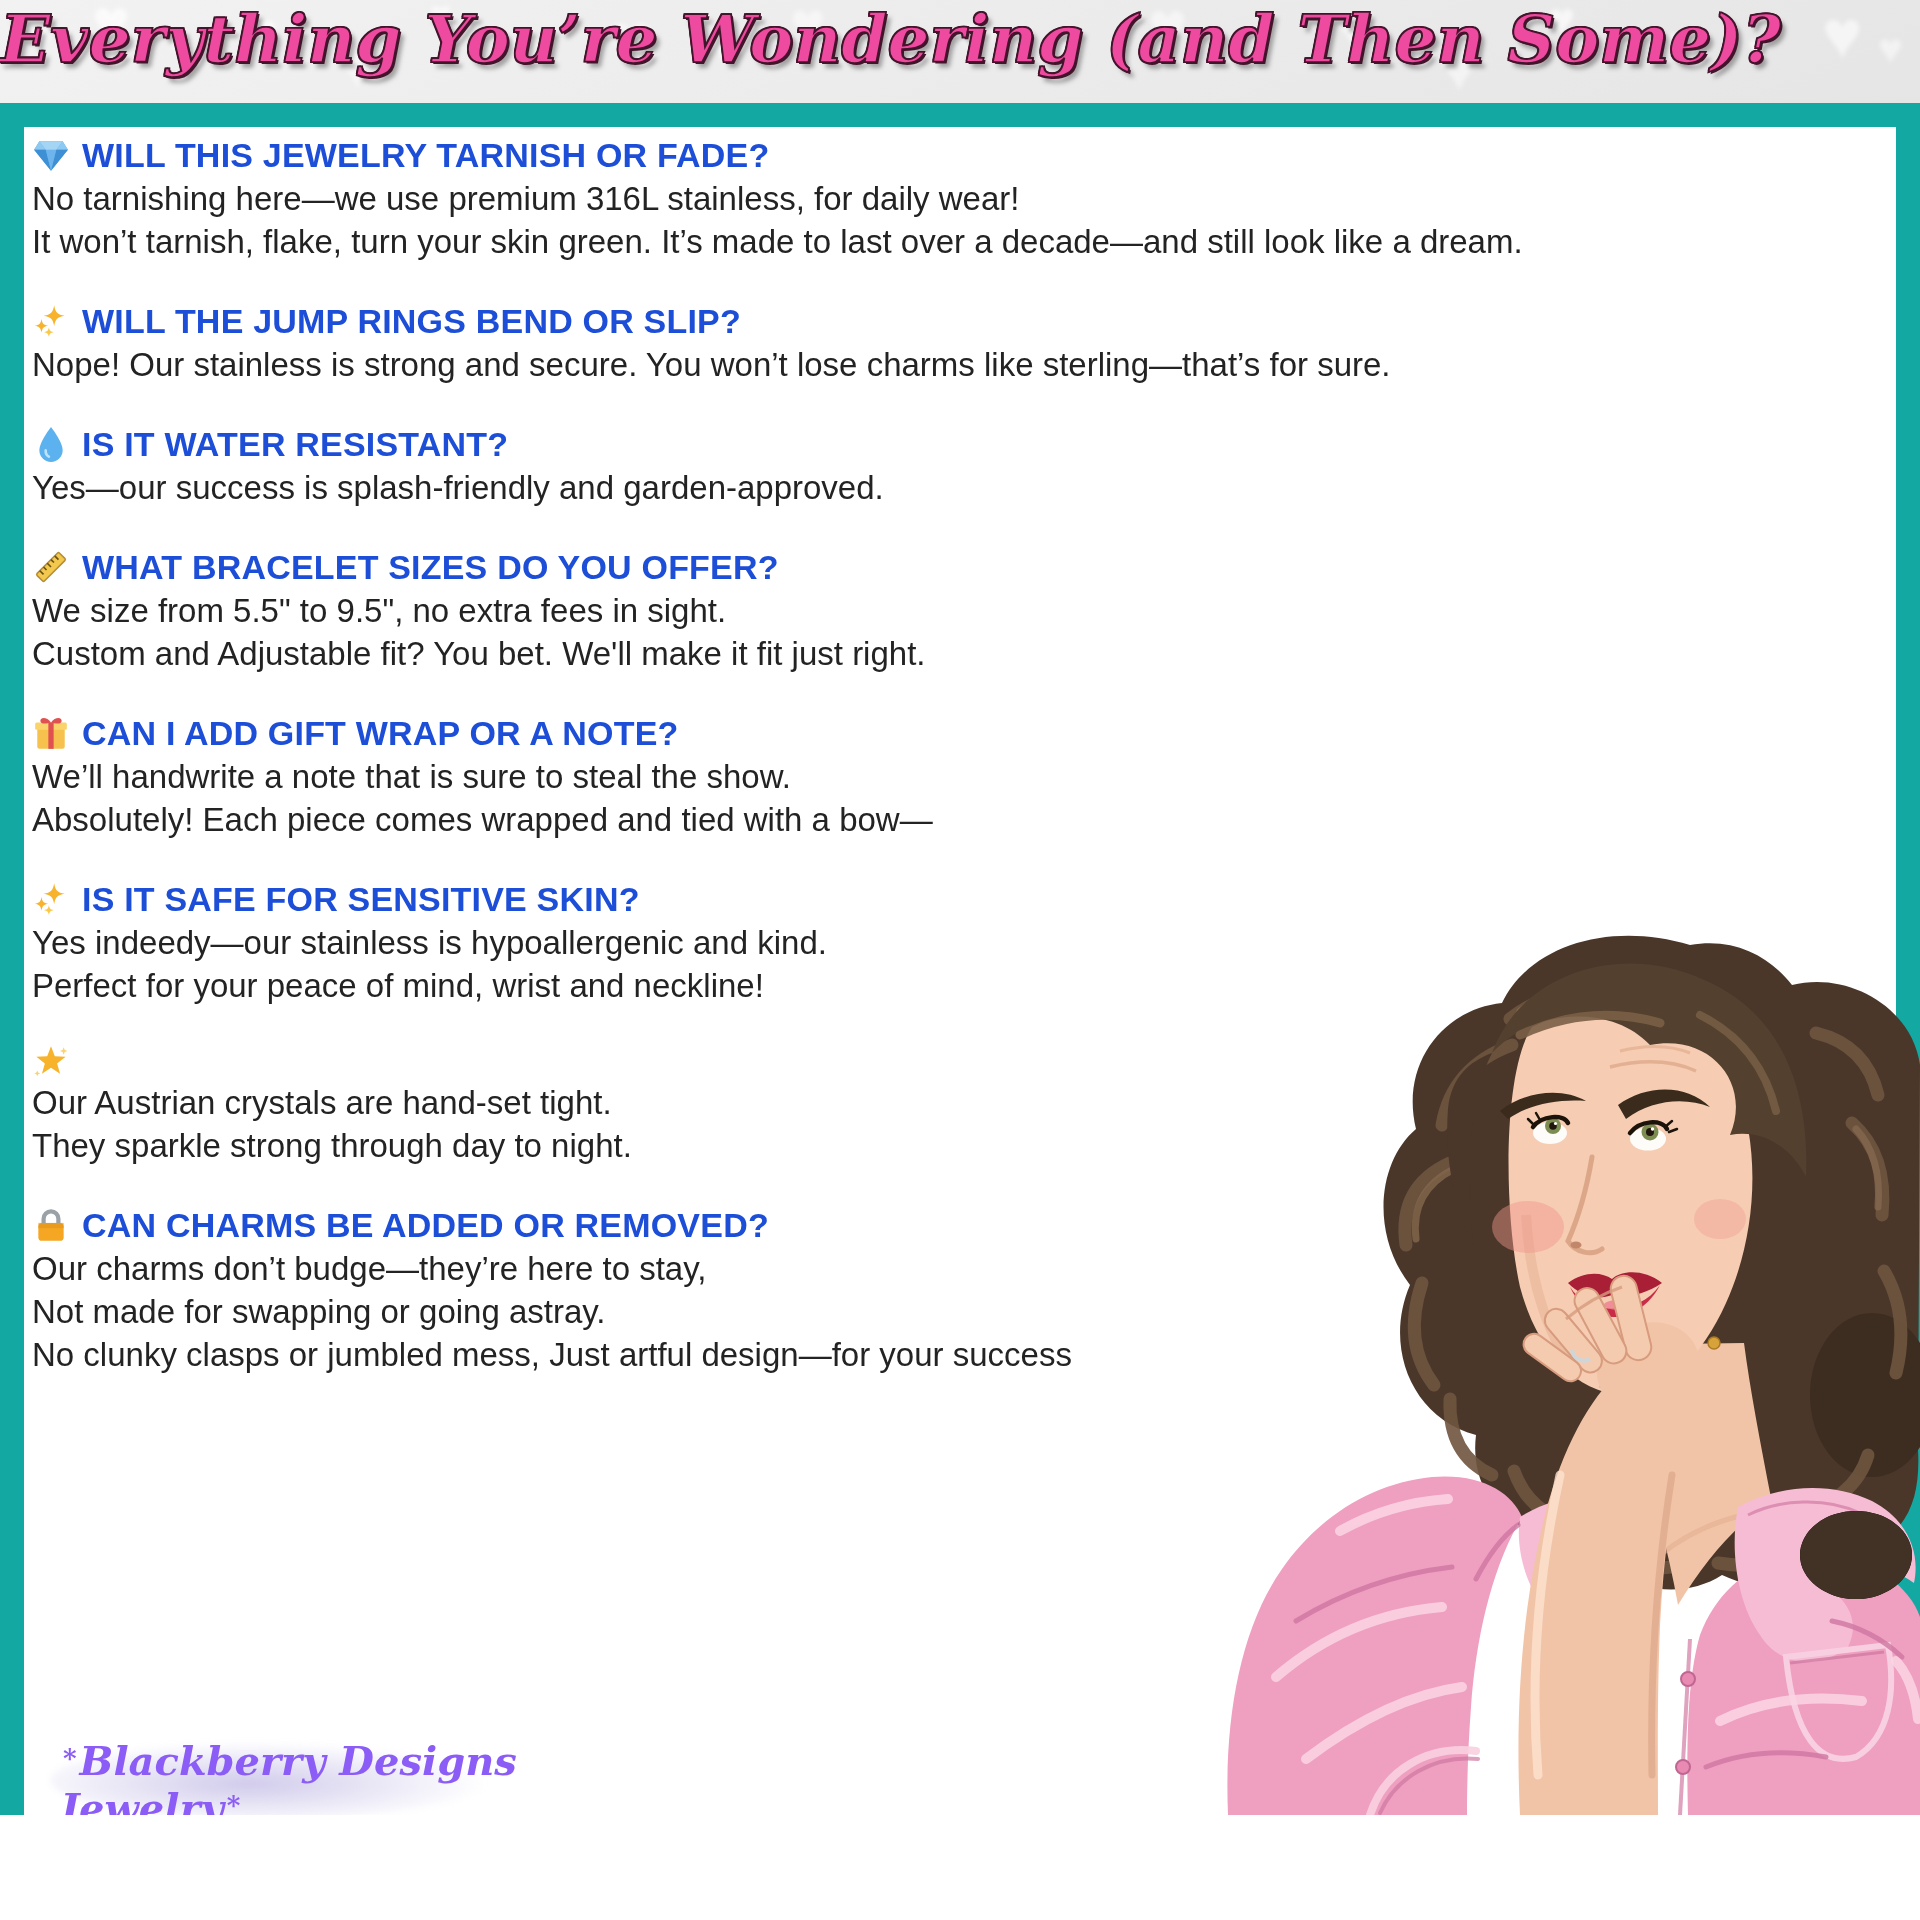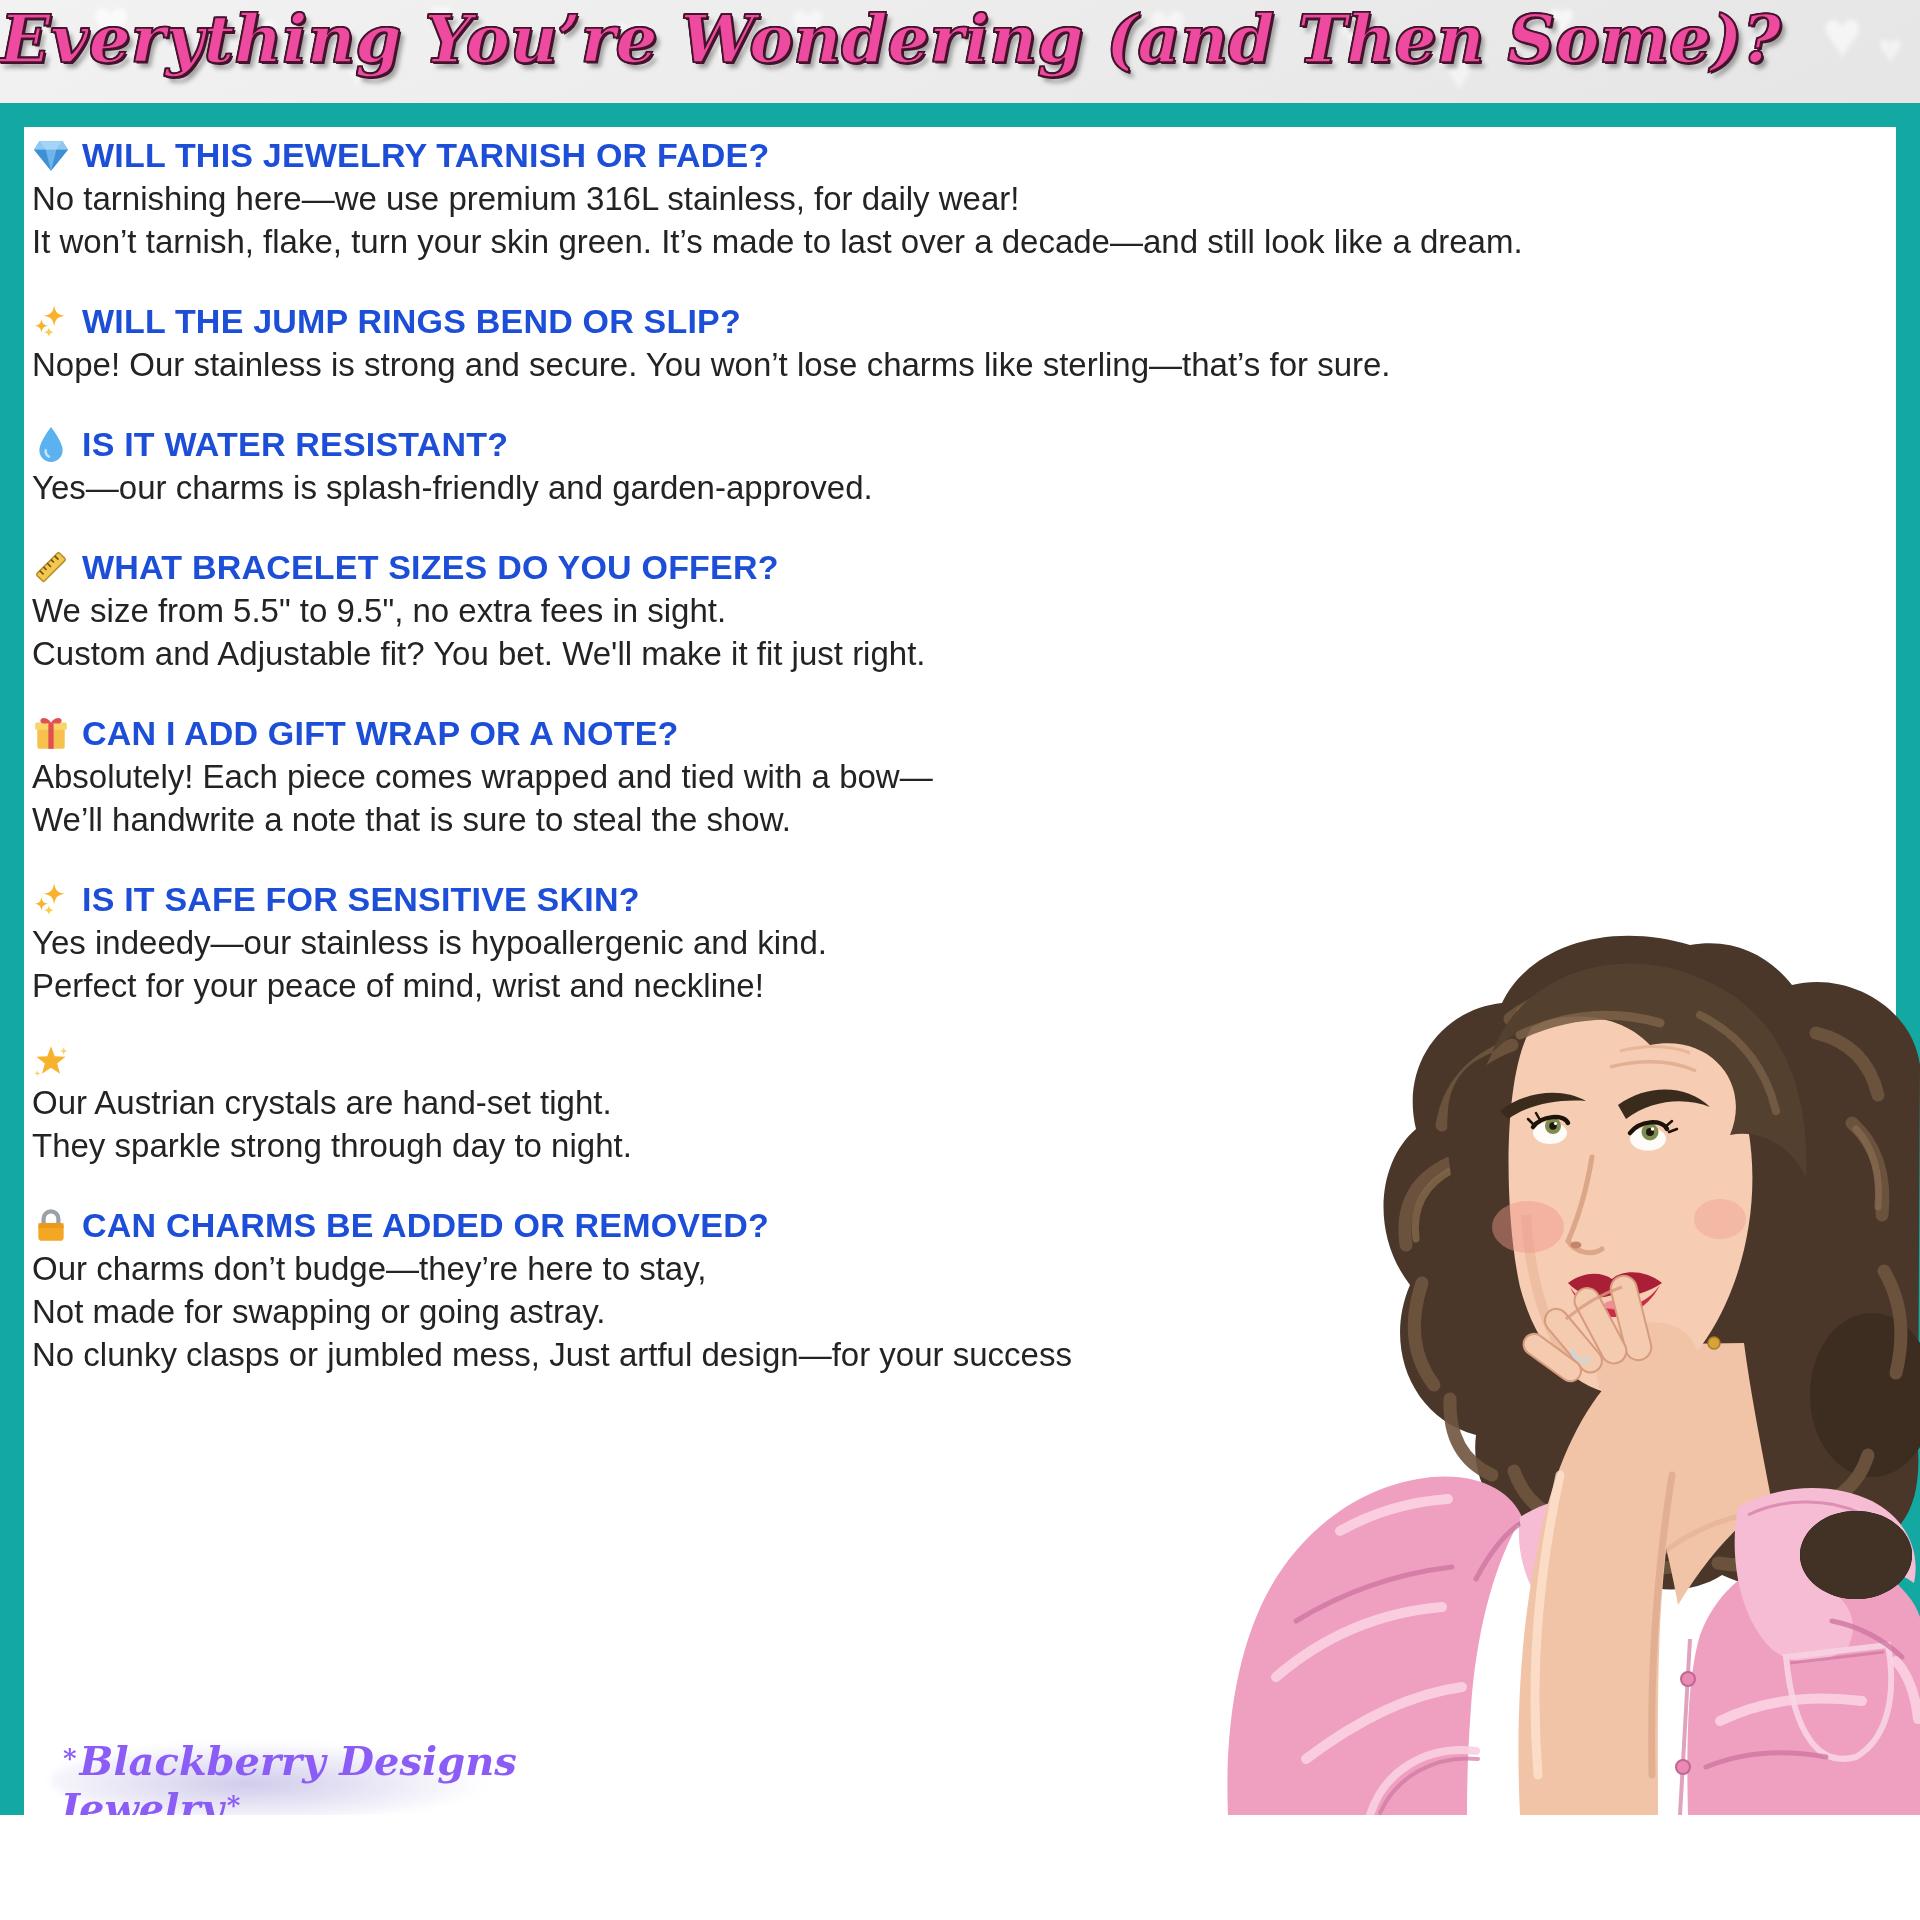--- a/index.html
+++ b/index.html
@@ -134,7 +134,7 @@
               <span class="q-text">IS IT WATER RESISTANT?</span>
             </h2>
       <div class="answers">
-              <div class="answer">Yes—our charms is splash-friendly and garden-approved.</div>
+              <div class="answer">Yes—our success is splash-friendly and garden-approved.</div>
             </div>
     </section>
 

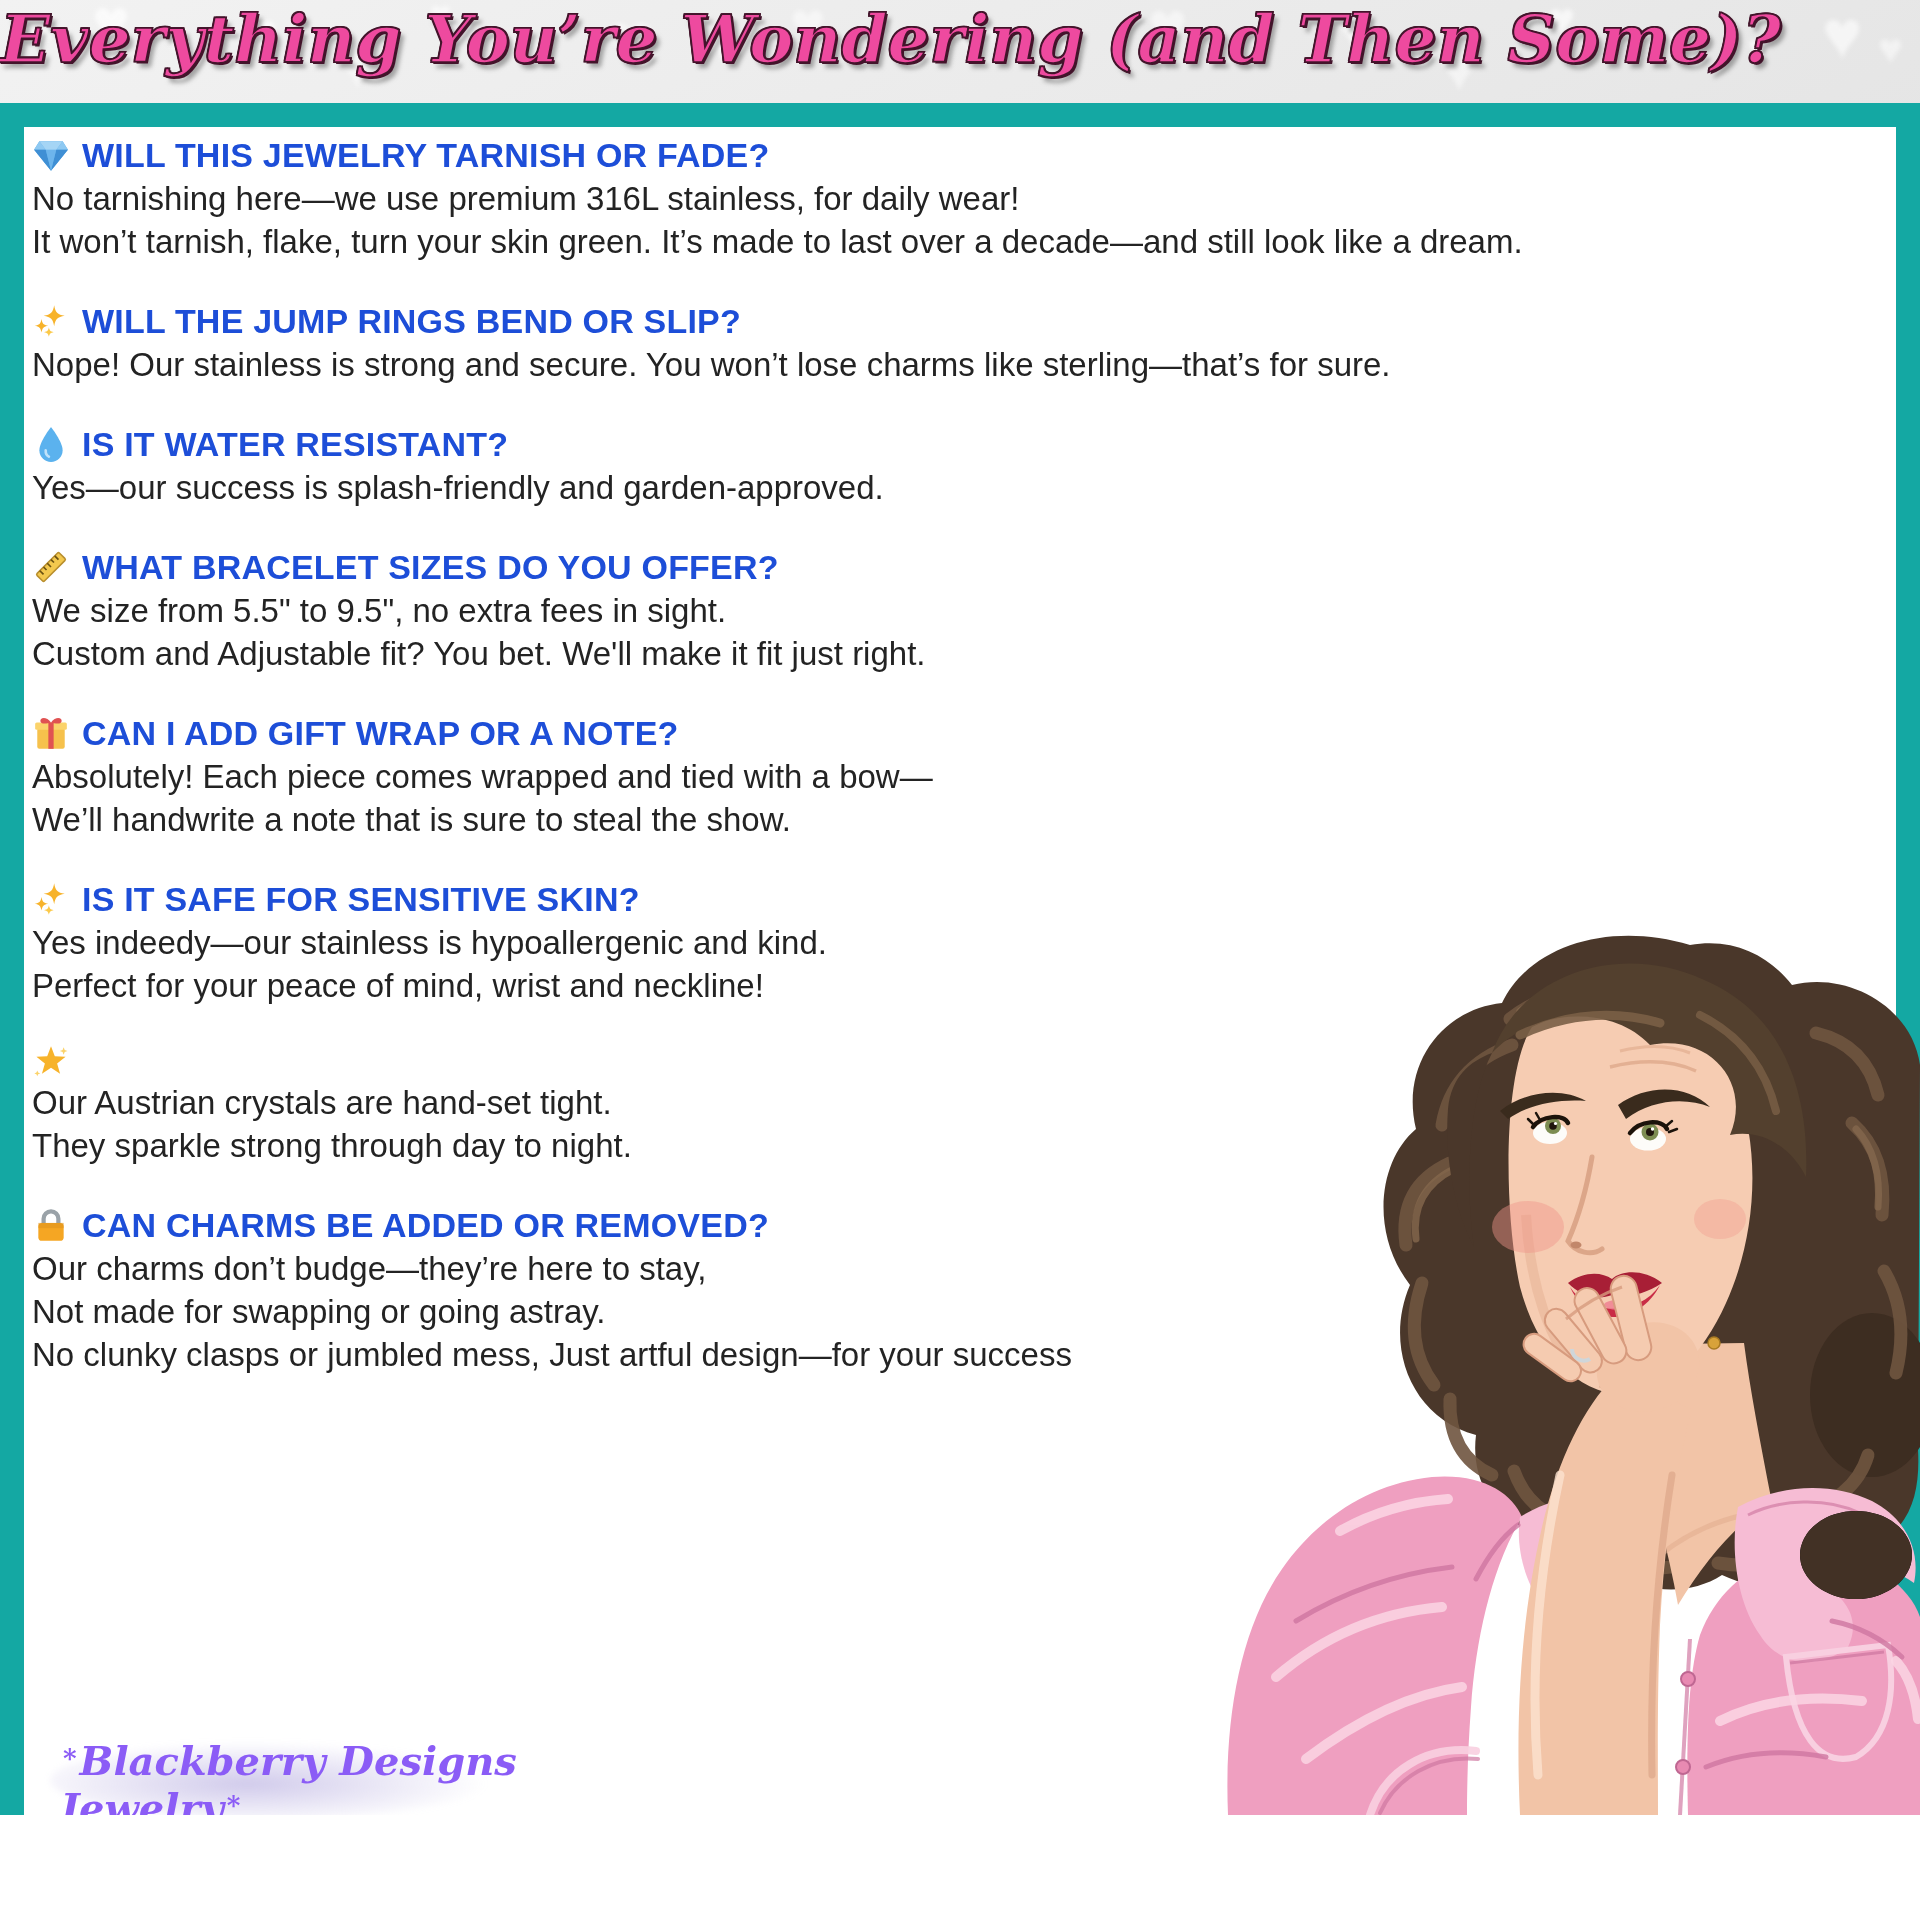--- a/index.html
+++ b/index.html
@@ -170,8 +170,8 @@
               <span class="q-text">CAN I ADD GIFT WRAP OR A NOTE?</span>
             </h2>
       <div class="answers">
+              <div class="answer">We’ll handwrite a note that is sure to steal the show.</div>
               <div class="answer">Absolutely! Each piece comes wrapped and tied with a bow—</div>
-              <div class="answer">We’ll handwrite a note that is sure to steal the show.</div>
             </div>
     </section>
 

